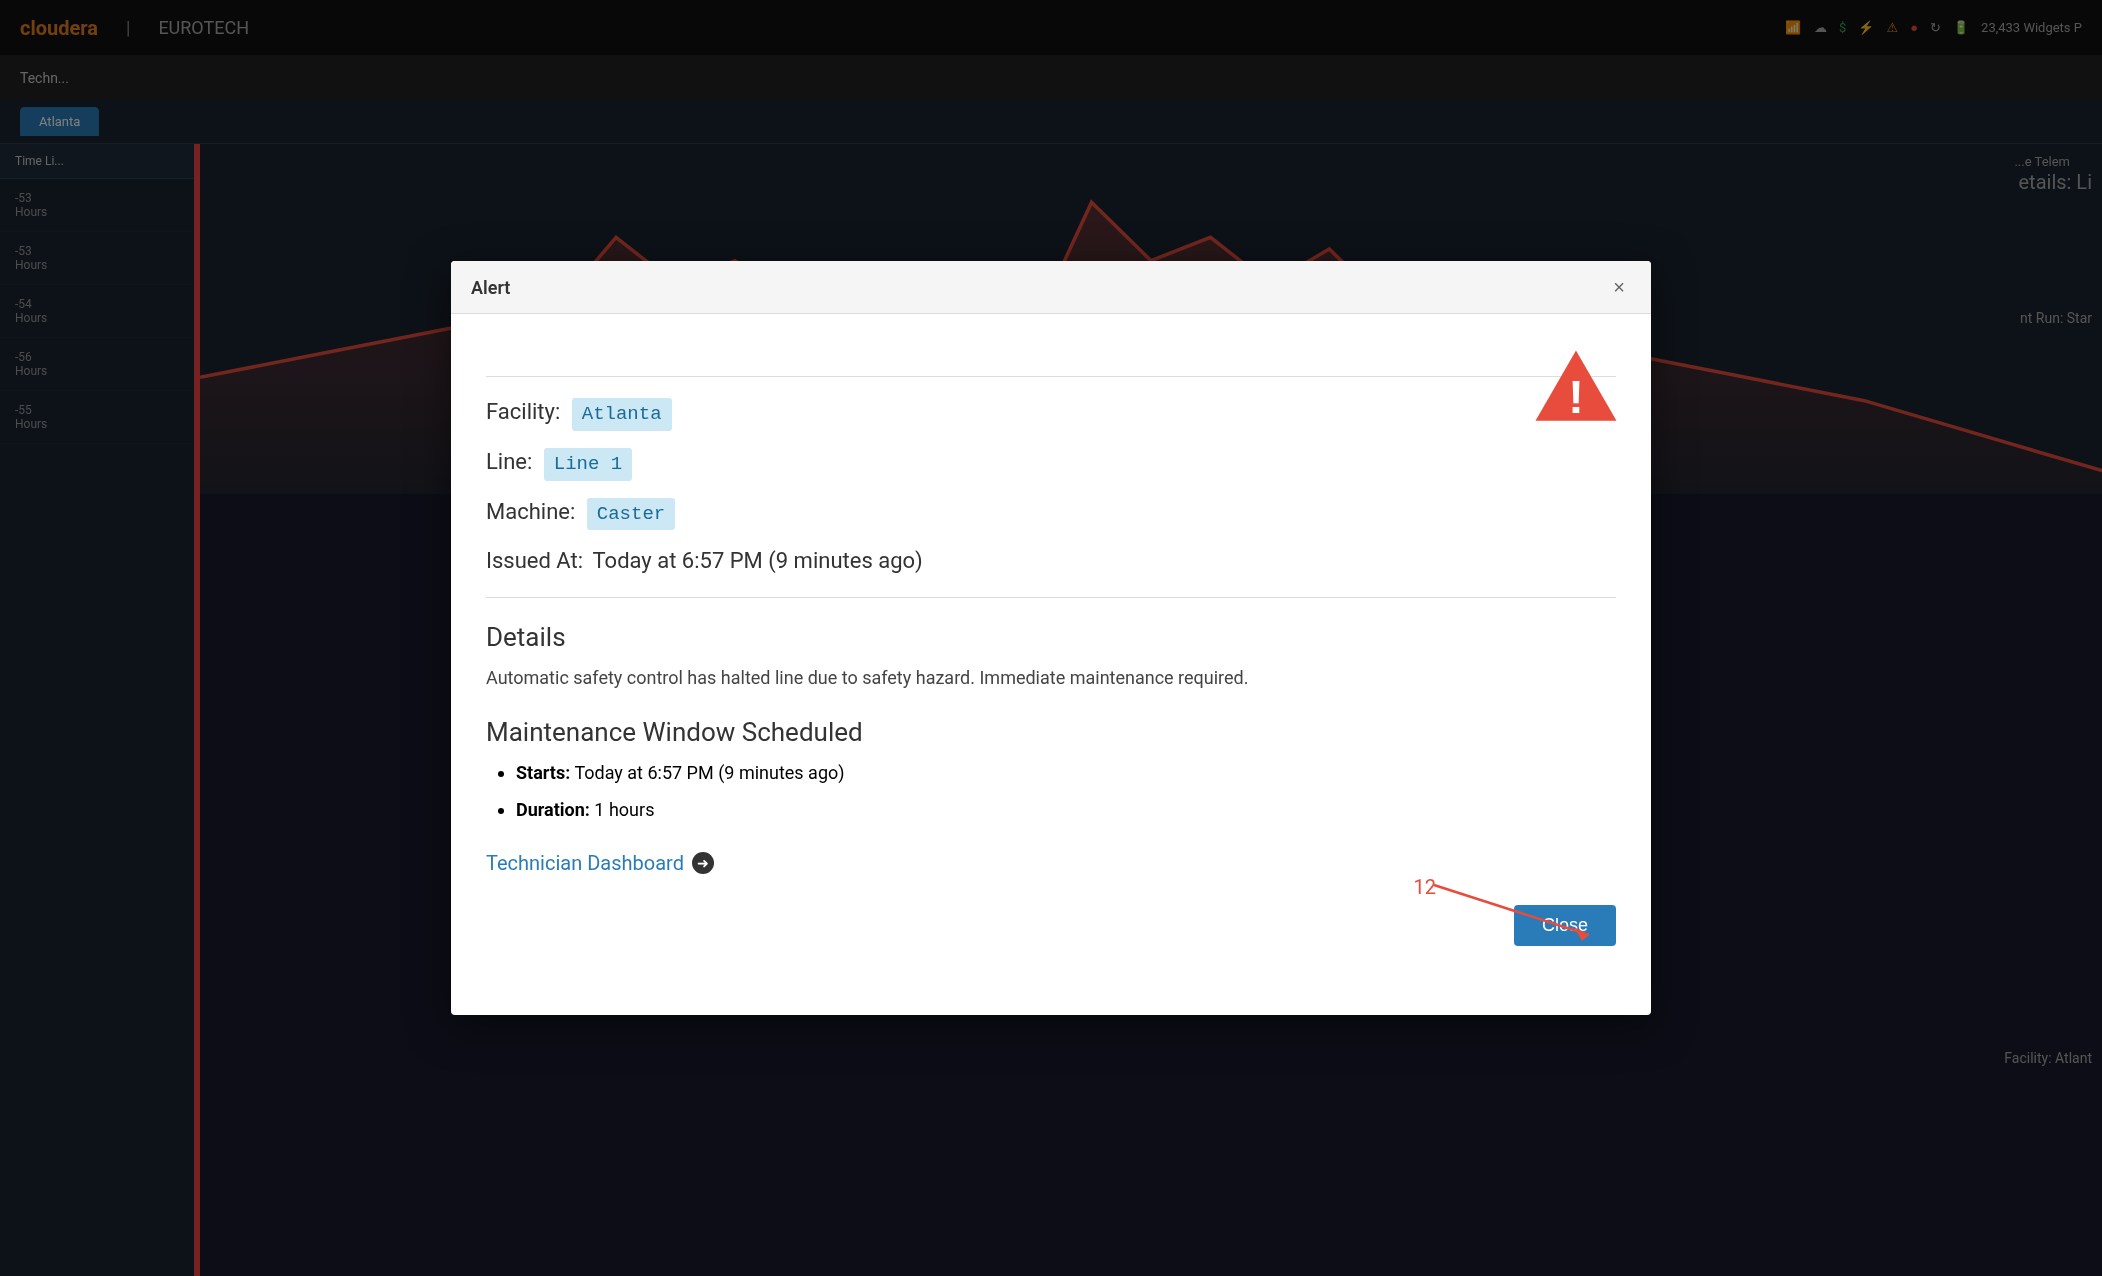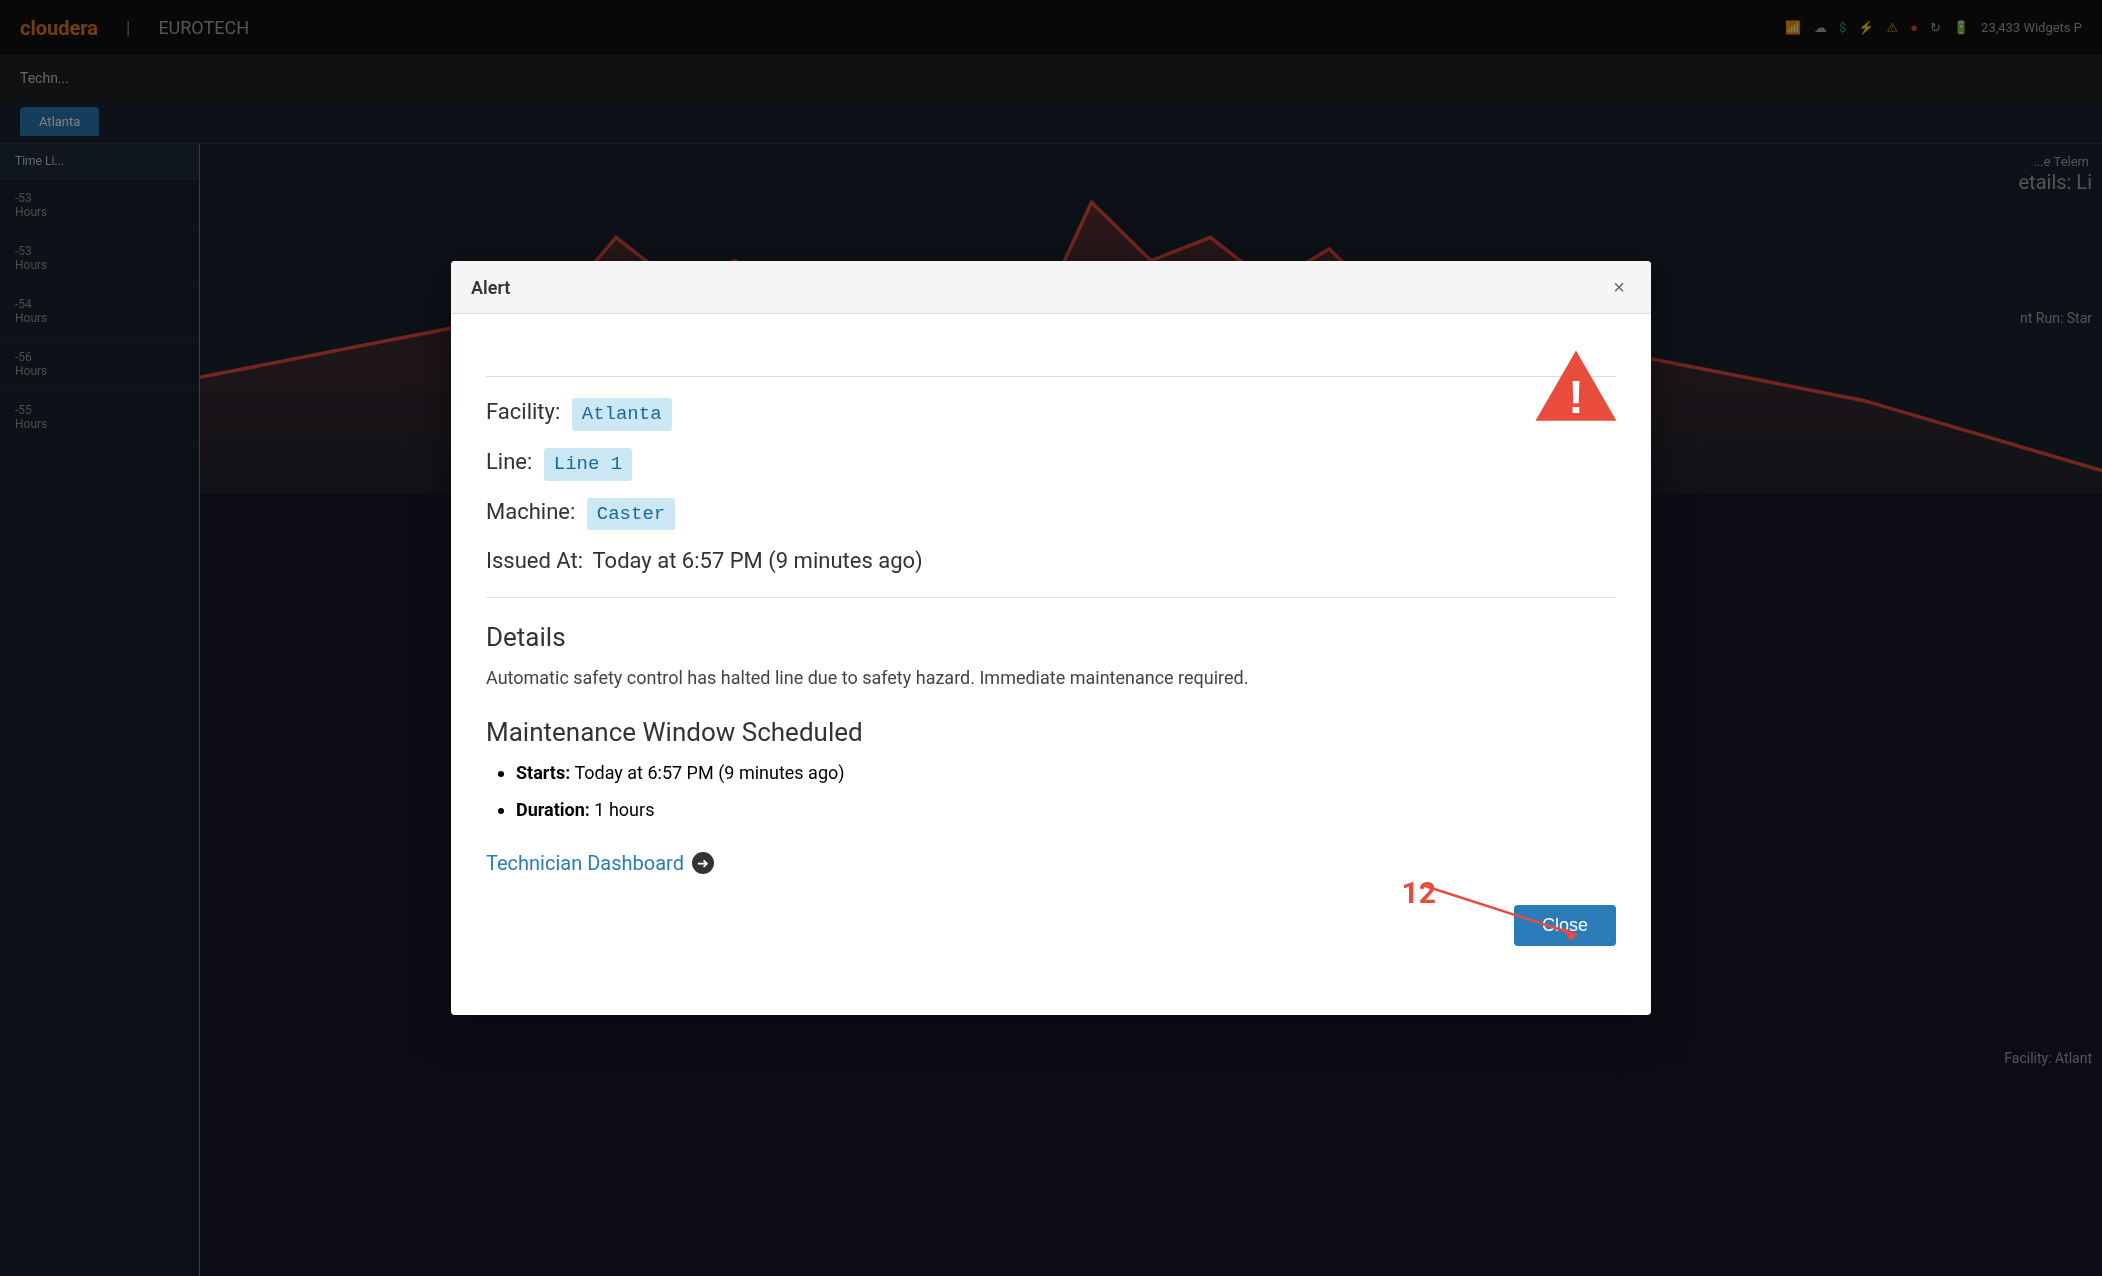--- a/index.html
+++ b/index.html
@@ -113,7 +113,7 @@
       width: 200px;
       bottom: 0;
       background: #1a2430;
-      border-right: 1px solid #ef4444;
+      border-right: 6px solid #ef4444;
     }
 
     .bg-table-header {

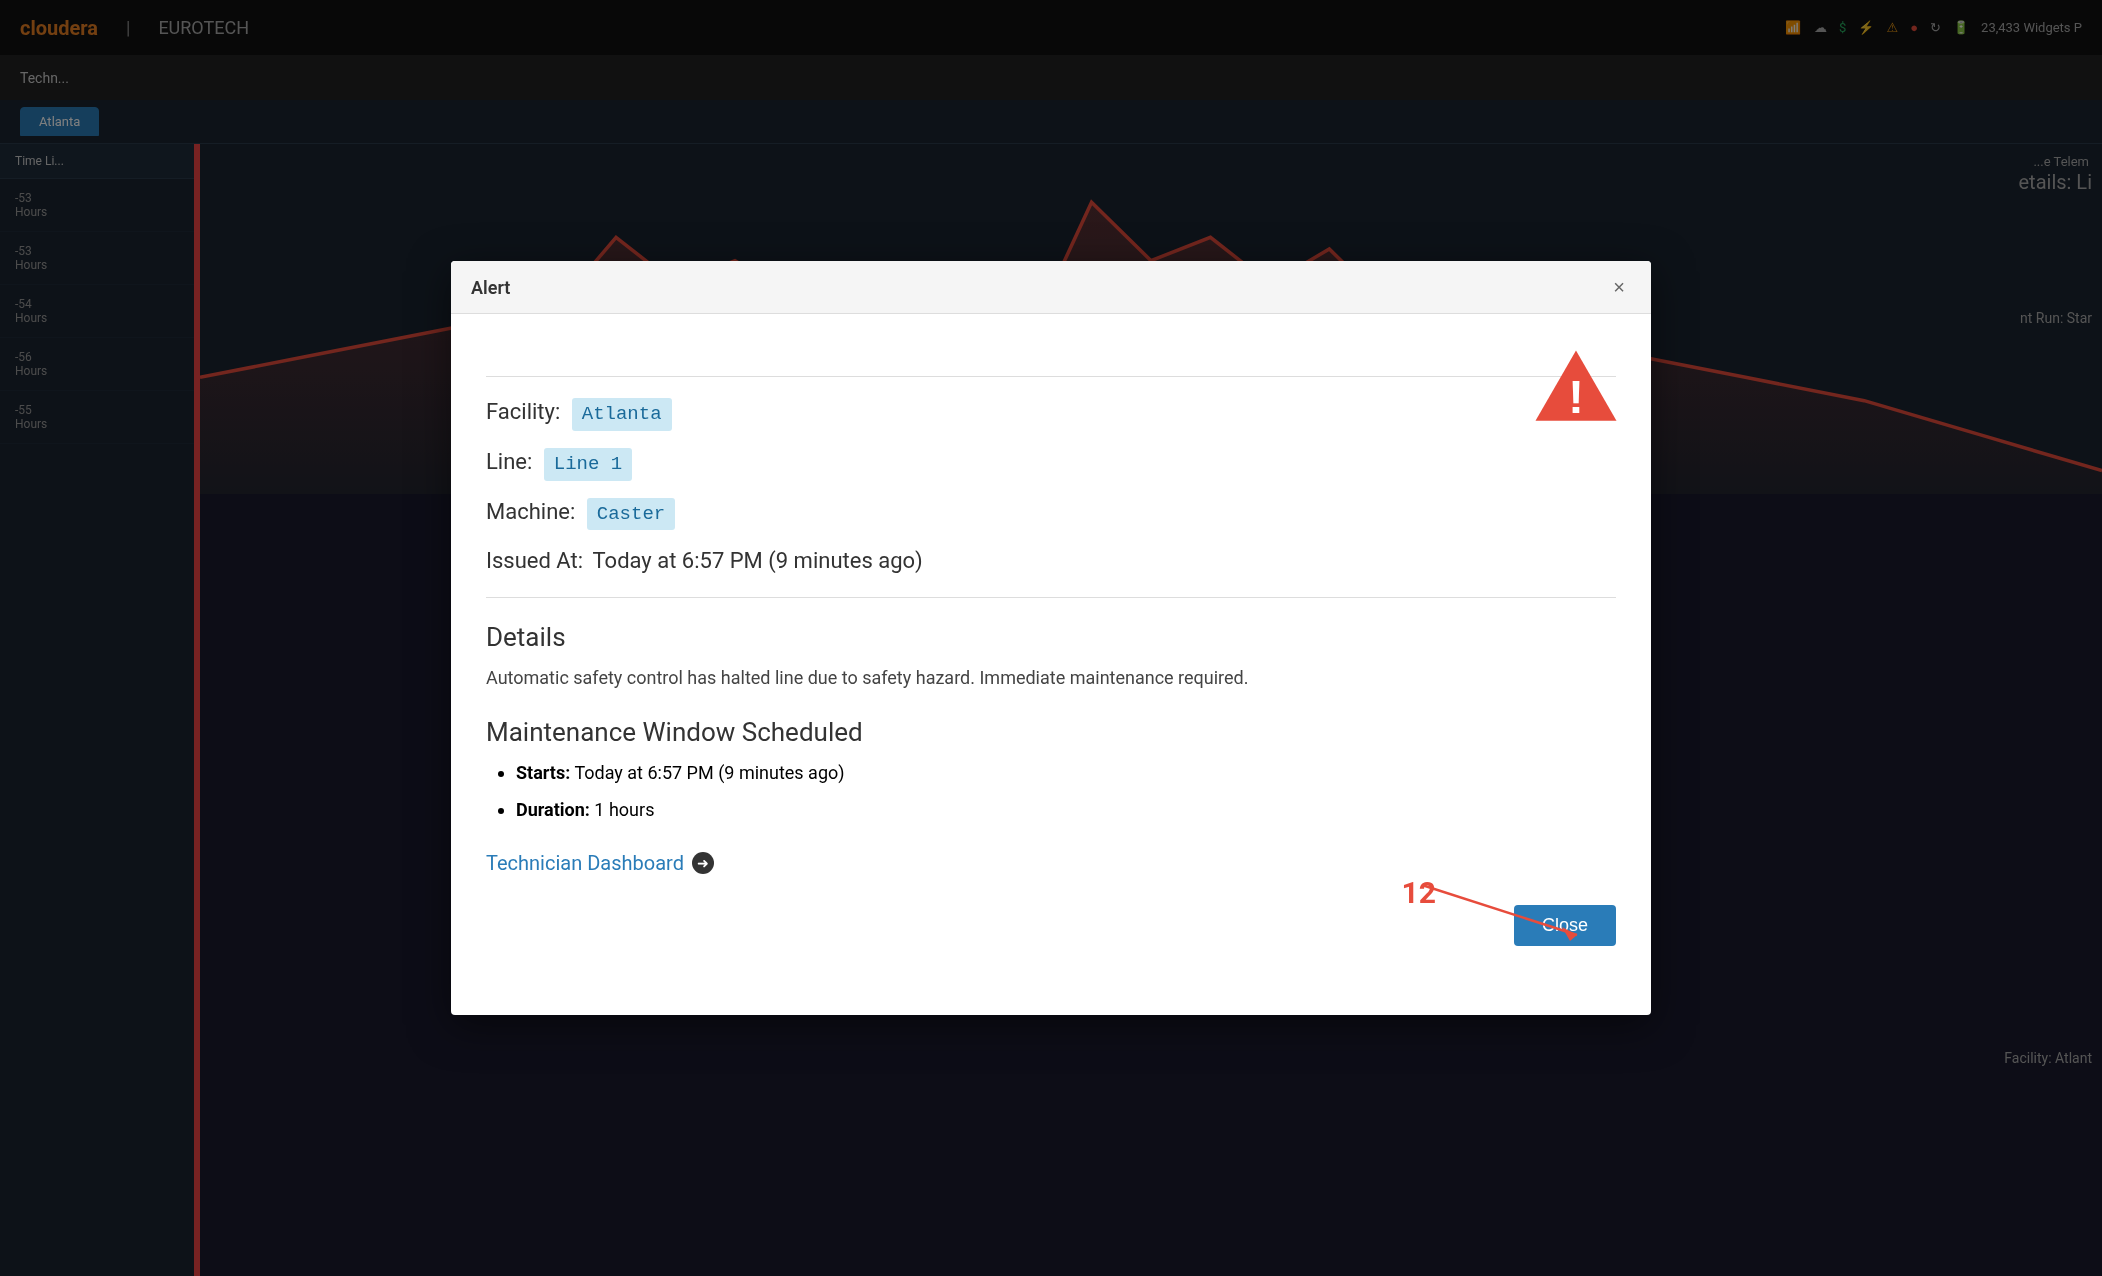--- a/index.html
+++ b/index.html
@@ -145,7 +145,7 @@
     .bg-chart-label {
       position: absolute;
       top: 10px;
-      right: 13px;
+      right: 32px;
       color: #aaa;
       font-size: 13px;
     }

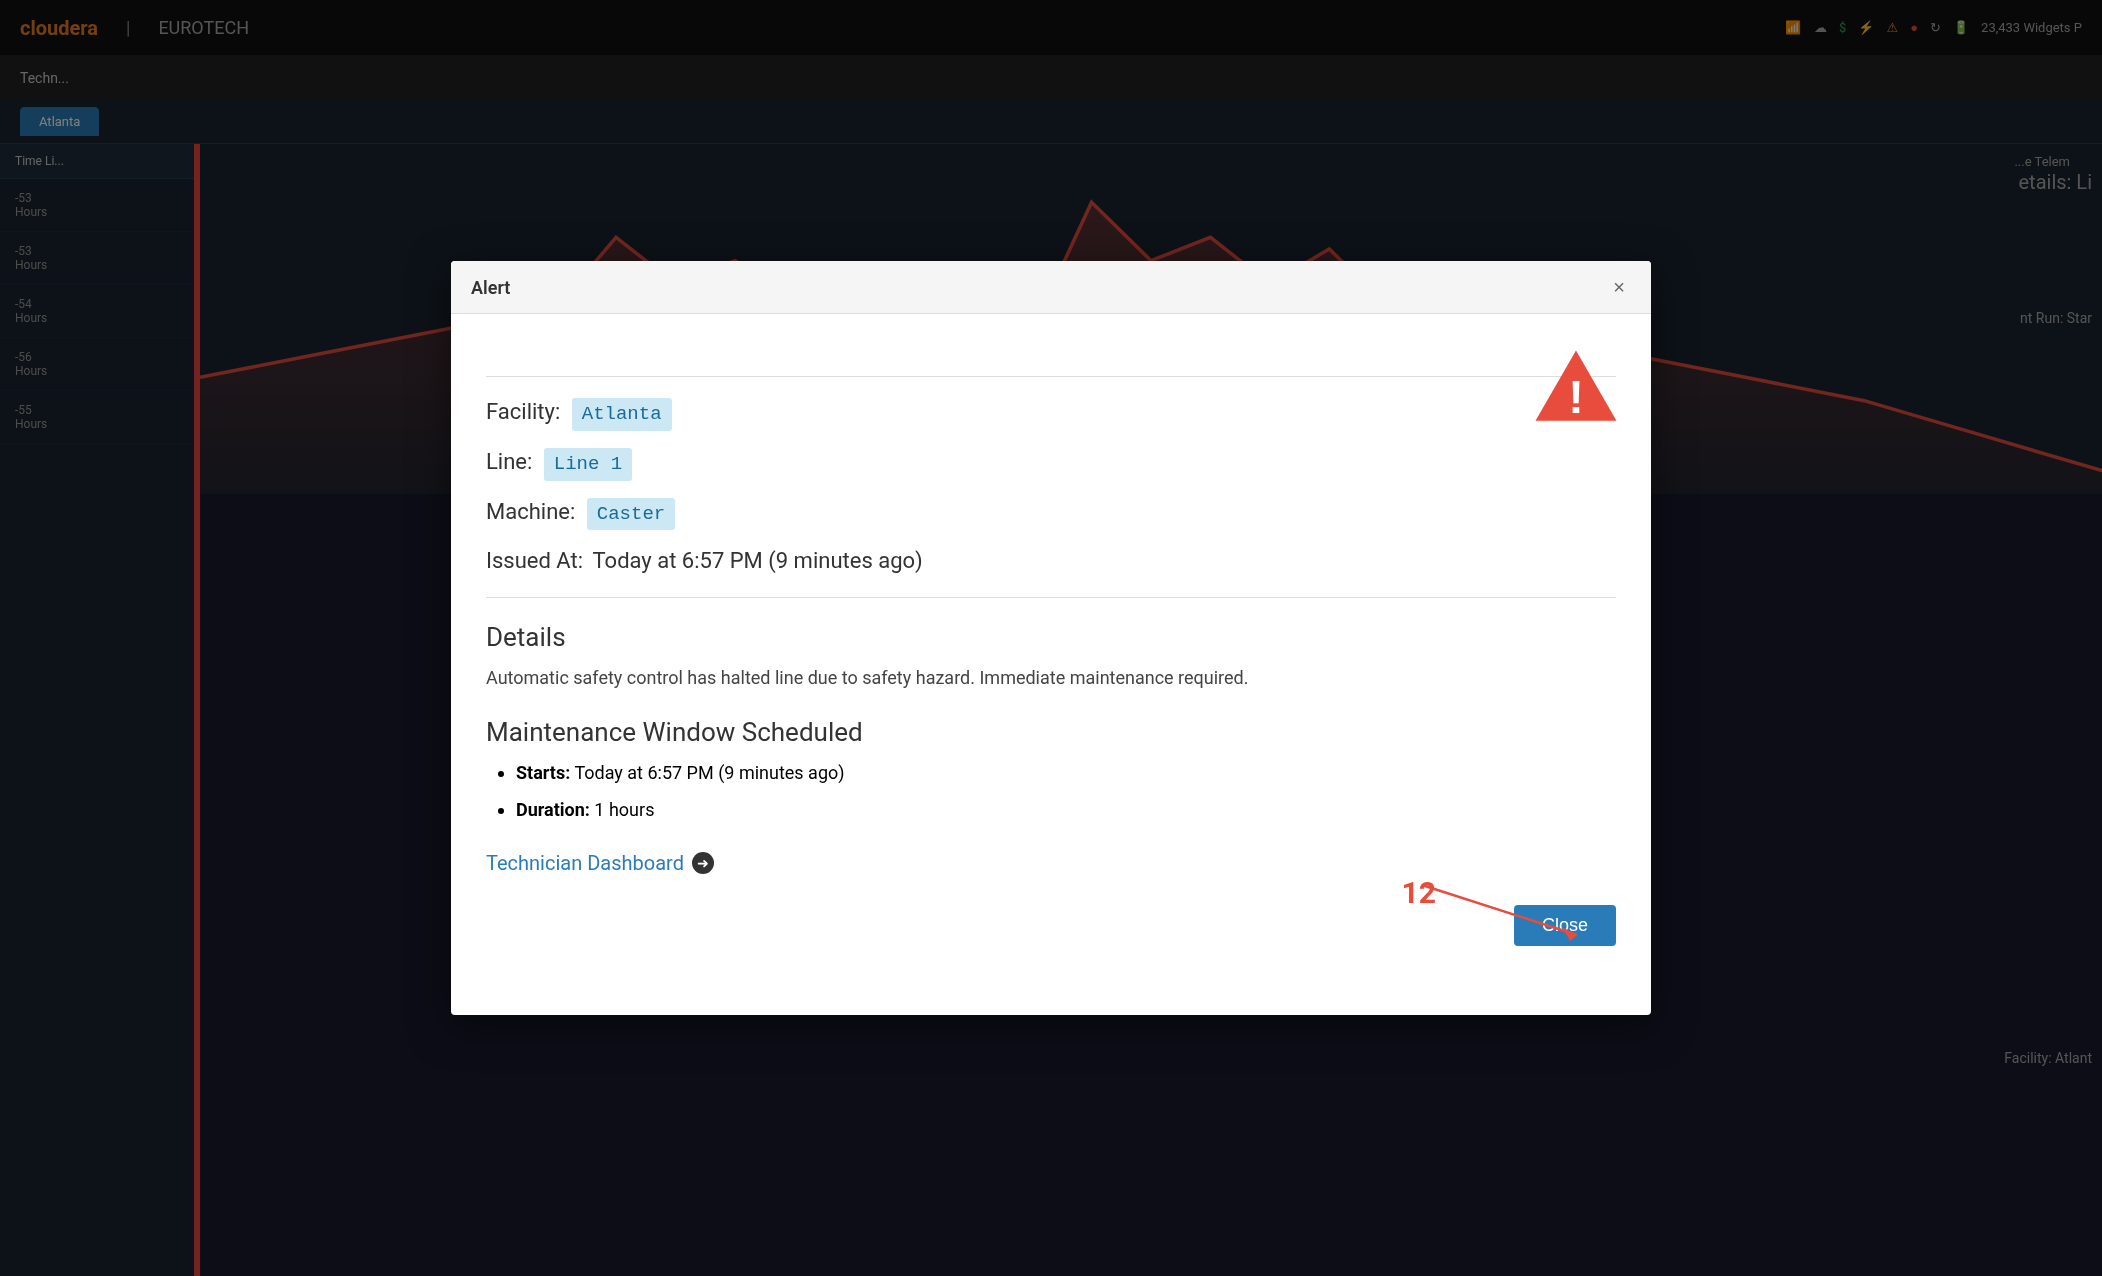--- a/index.html
+++ b/index.html
@@ -473,7 +473,7 @@
       <div style="position:relative; margin-top:30px; height:80px;">
 
         <div style="position:absolute; right:180px; top:-30px;">
-          <span style="color:#e74c3c; font-size:30px; font-weight:700;">12</span>
+          <span style="color:#e74c3c; font-size:20px; font-weight:400;">12</span>
           <svg style="position:absolute; top:10px; left:20px; width:180px; height:60px; overflow:visible;">
             <line x1="0" y1="0" x2="155" y2="50" stroke="#e74c3c" stroke-width="2.5"></line>
             <polygon points="155,50 140,42 148,56" fill="#e74c3c"></polygon>

